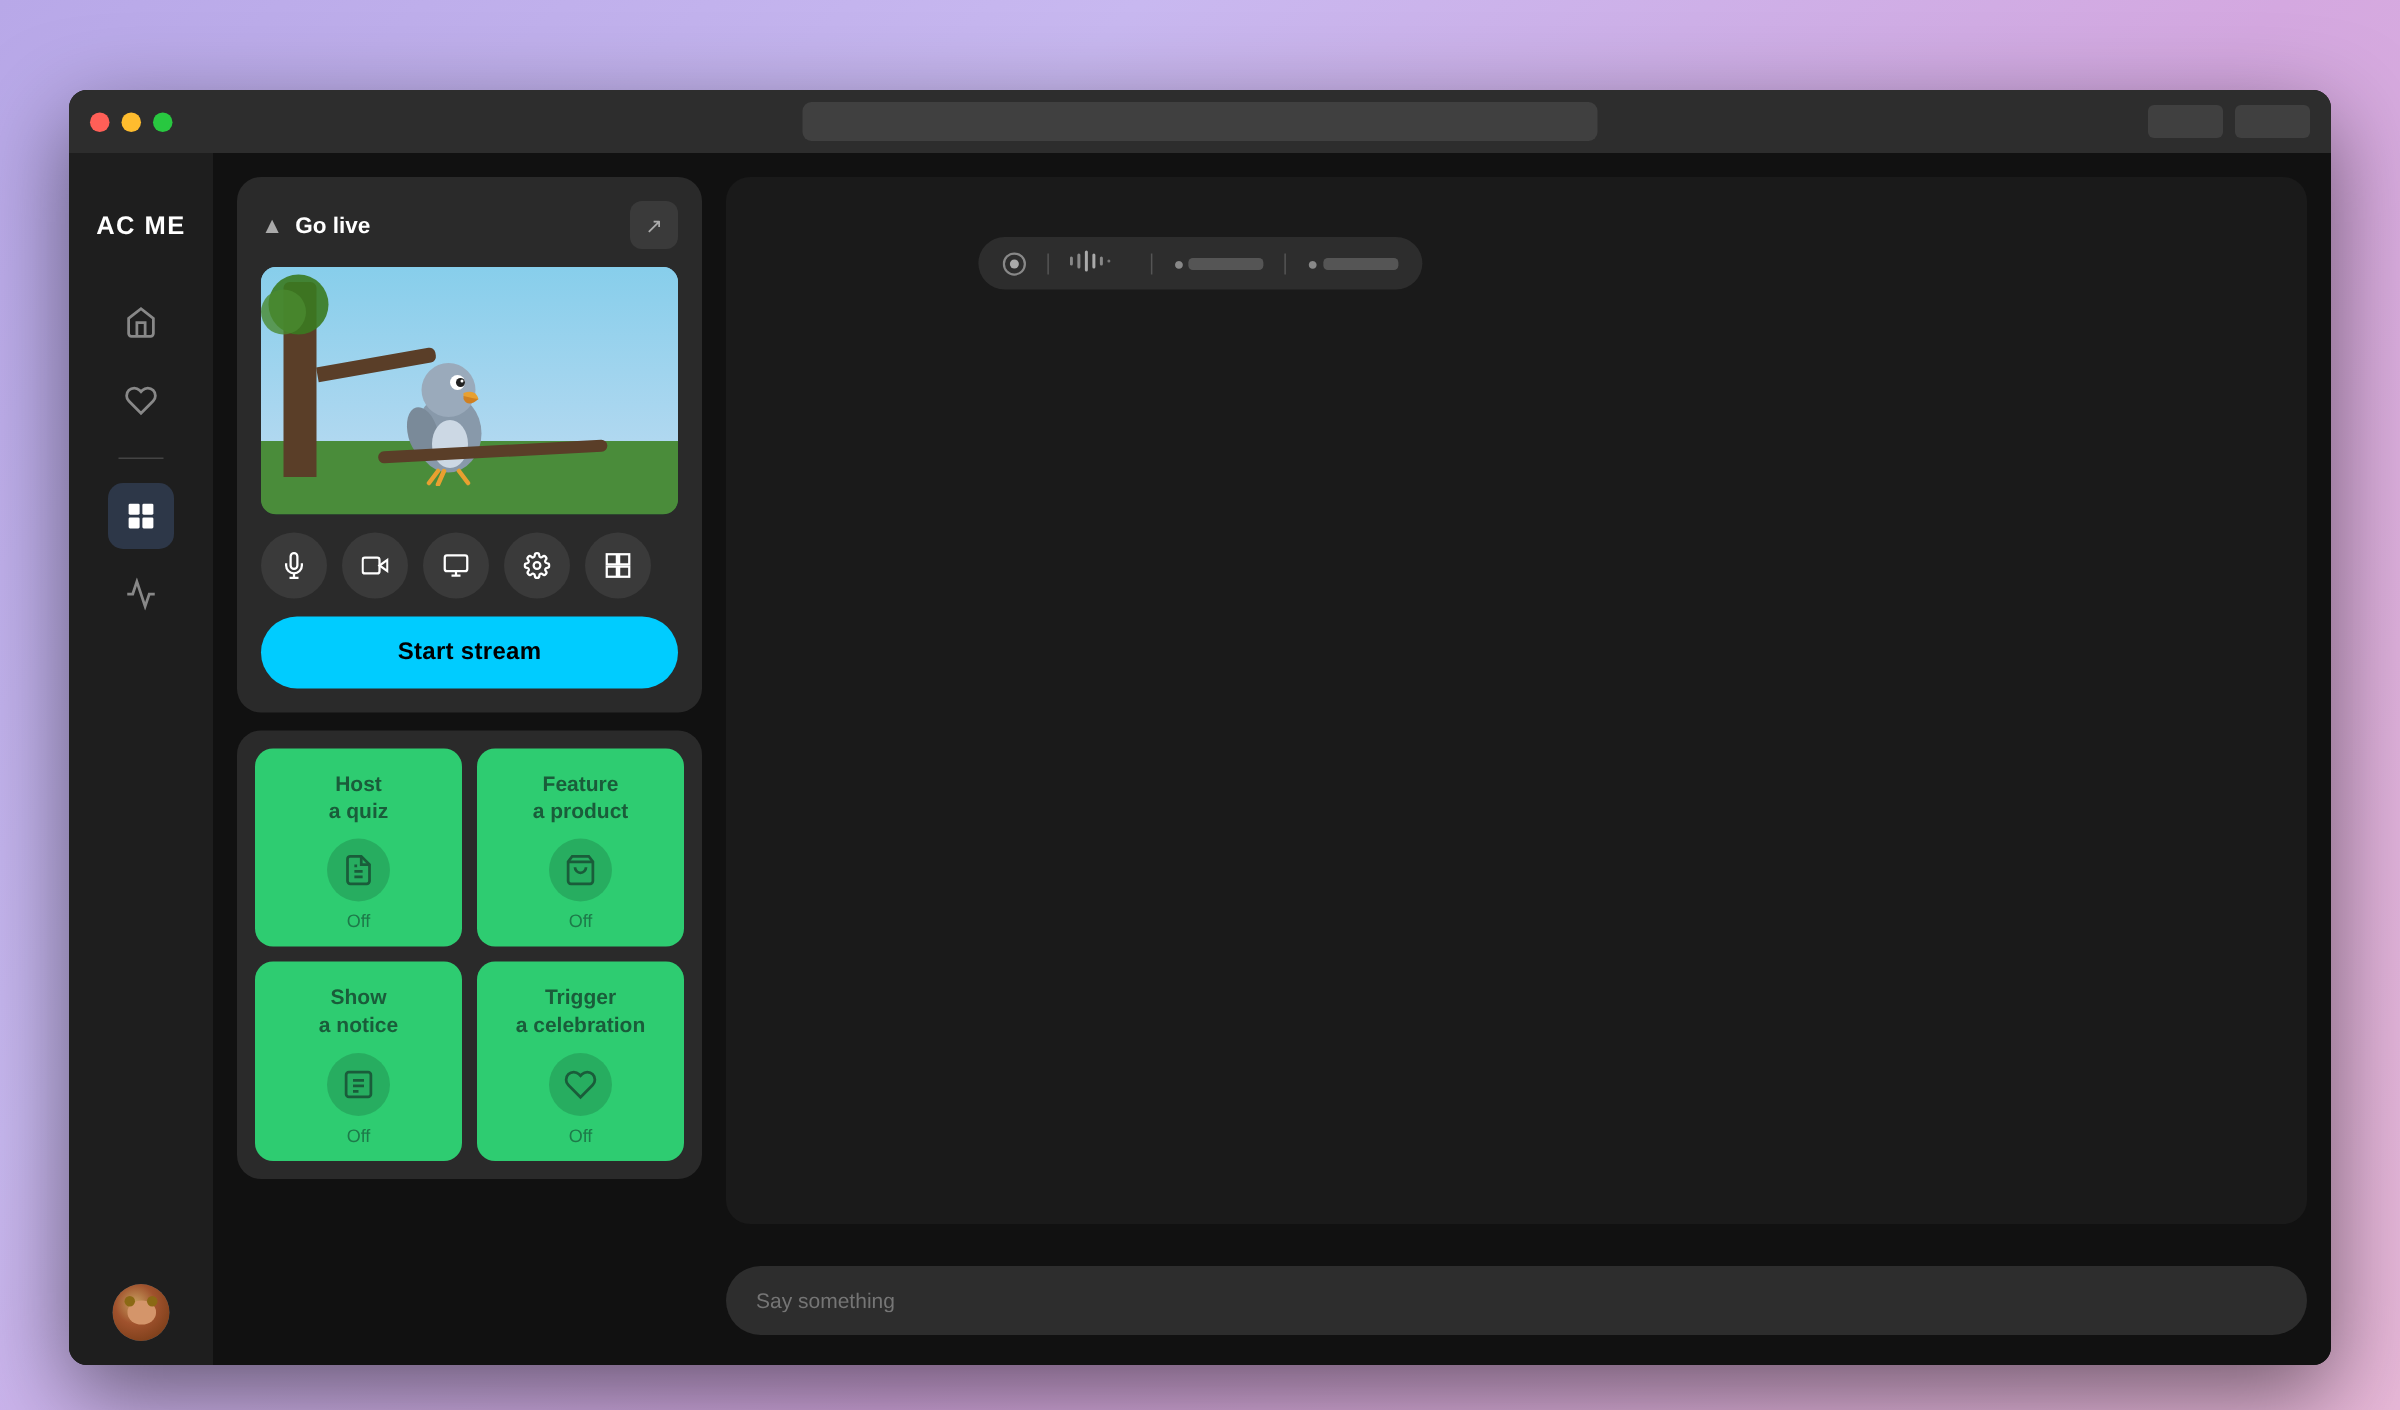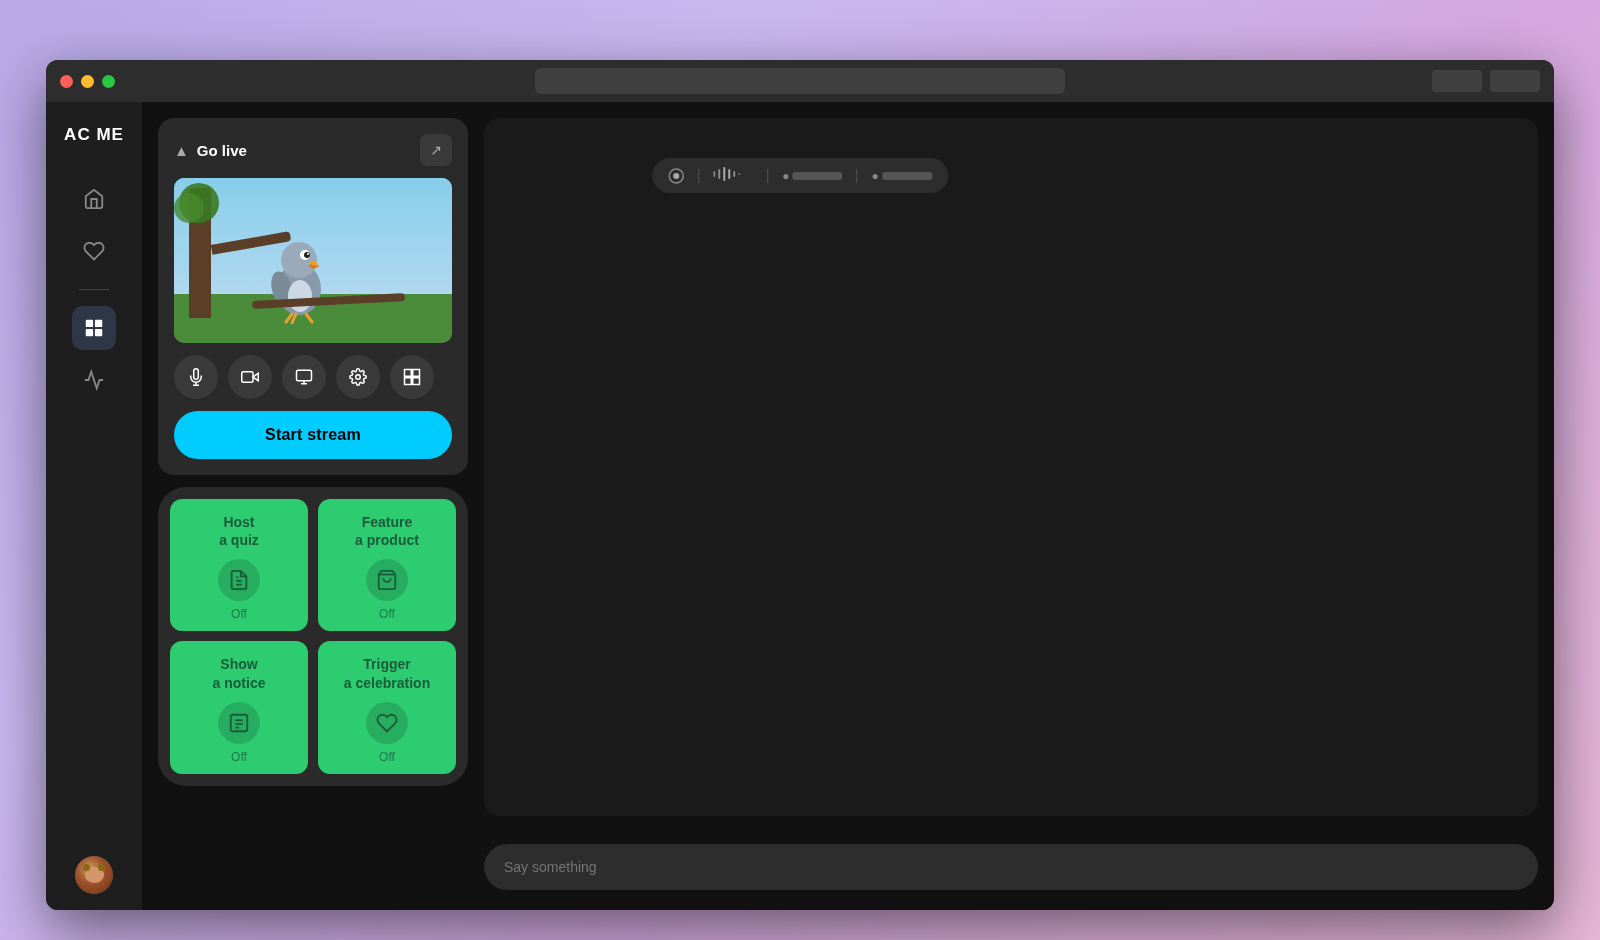--- a/index.html
+++ b/index.html
@@ -436,7 +436,7 @@
   <div class="app-content">
 
     <div class="sidebar">
-      <div class="logo" style="color:white;font-size:17px;font-weight:900;letter-spacing:1px;margin-top:8px;">AC
+      <div class="logo" style="color:white;font-size:17px;font-weight:900;letter-spacing:1px;margin-top:24px;">AC
 ME</div>
 
       <div class="sidebar-nav">

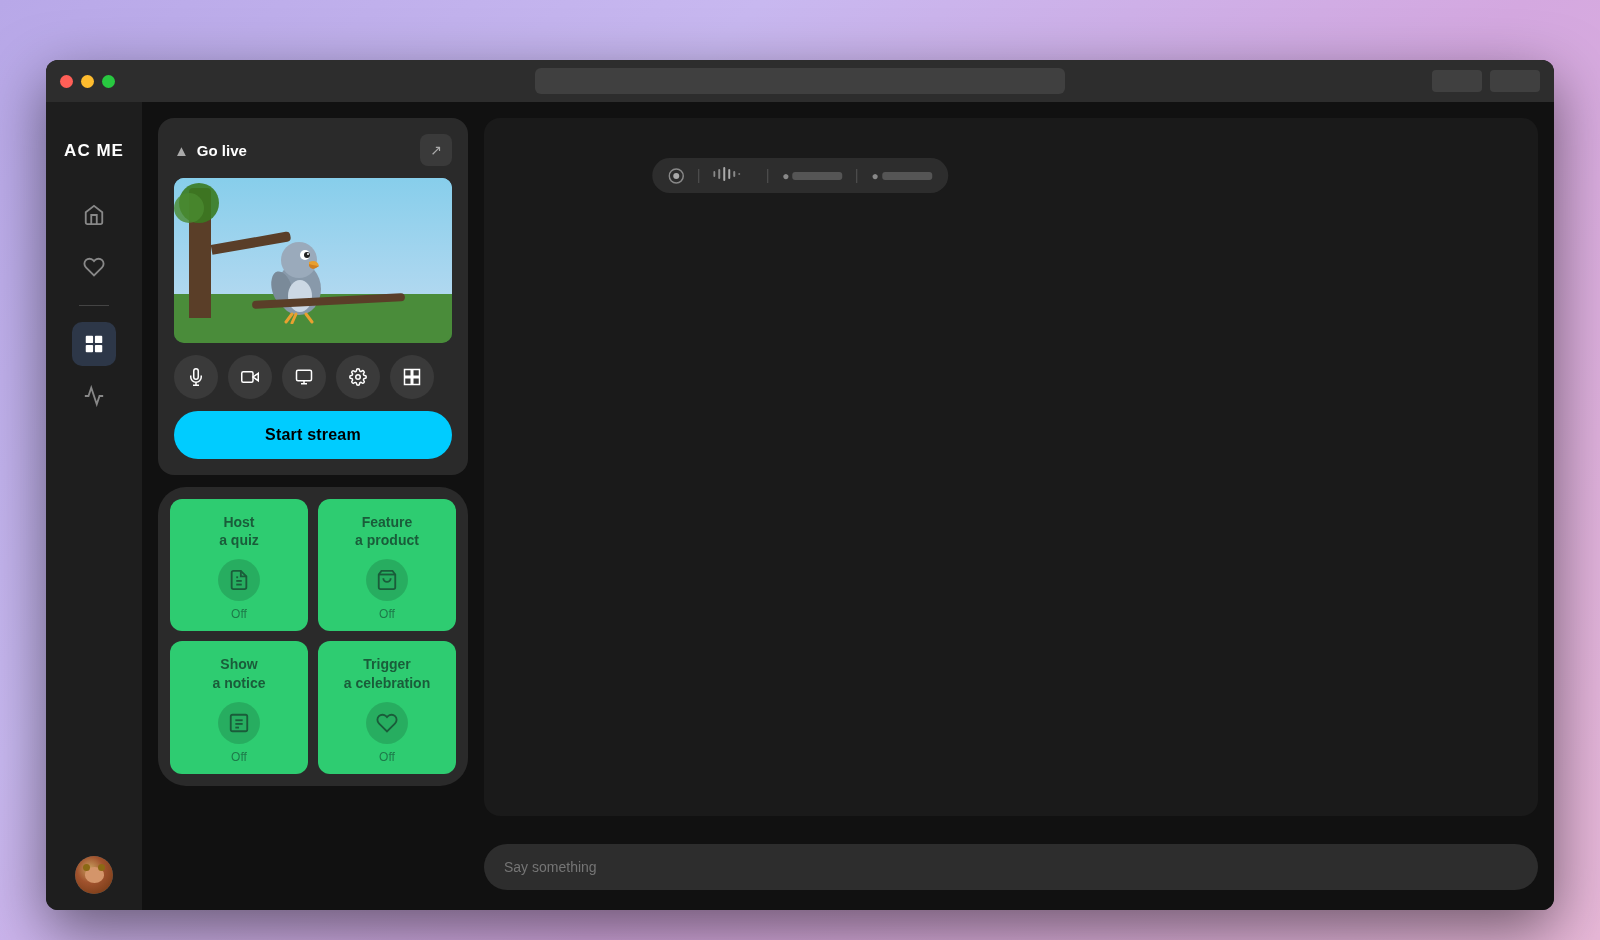--- a/index.html
+++ b/index.html
@@ -277,7 +277,7 @@
     
     .action-cards {
       background: #2a2a2a;
-      border-radius: 28px;
+      border-radius: 16px;
       padding: 12px;
       display: grid;
       grid-template-columns: 1fr 1fr;

